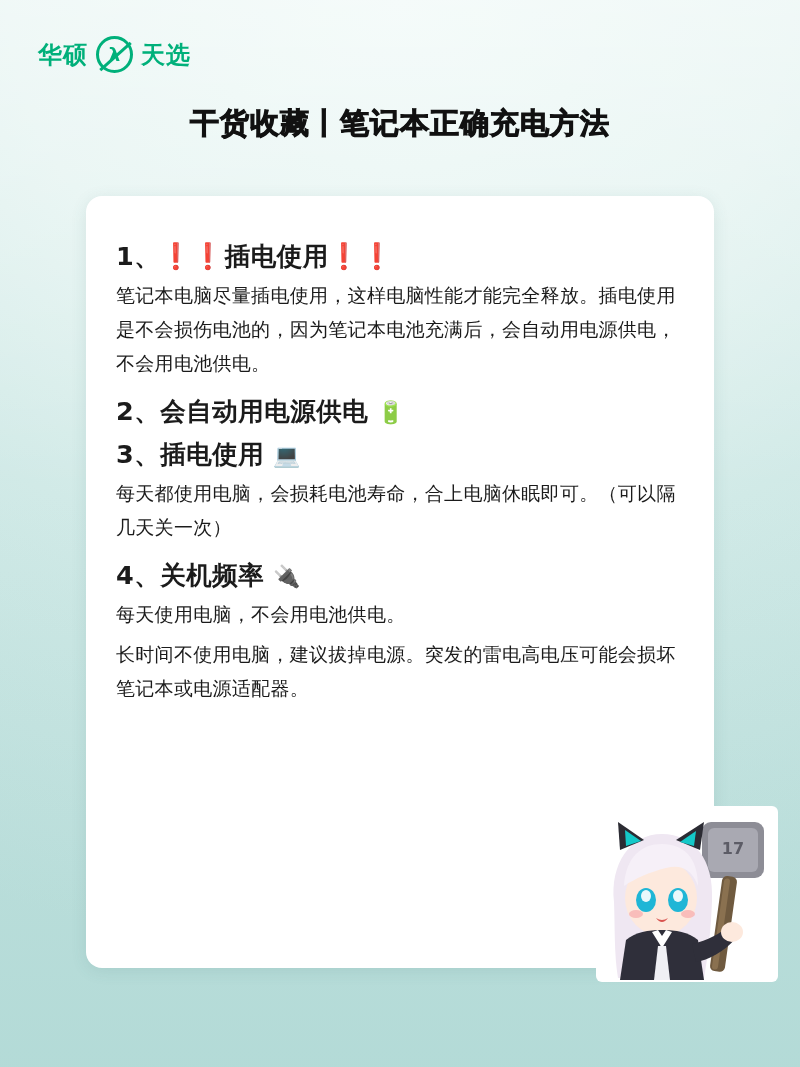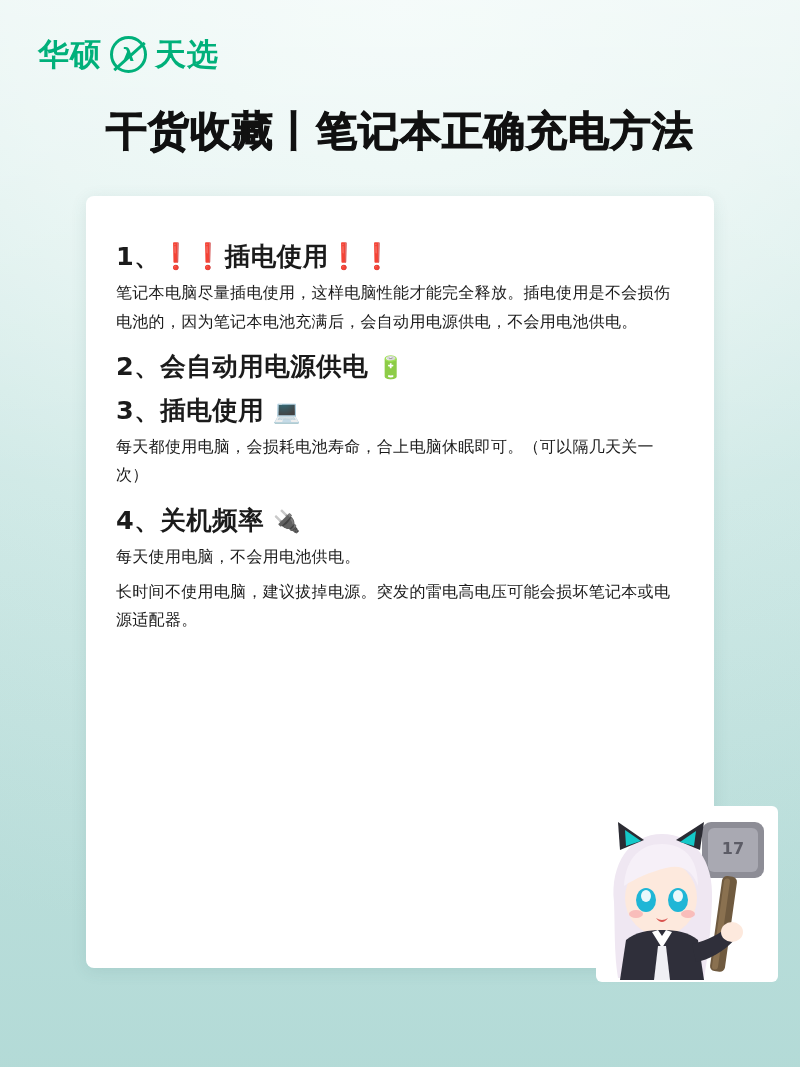--- a/index.html
+++ b/index.html
@@ -42,7 +42,7 @@
   }
   .brand-text {
     font-family: "DejaVu Sans", sans-serif;
-    font-size: 31px;
+    font-size: 24px;
     font-weight: bold;
     color: #00b07a;
     letter-spacing: 1px;

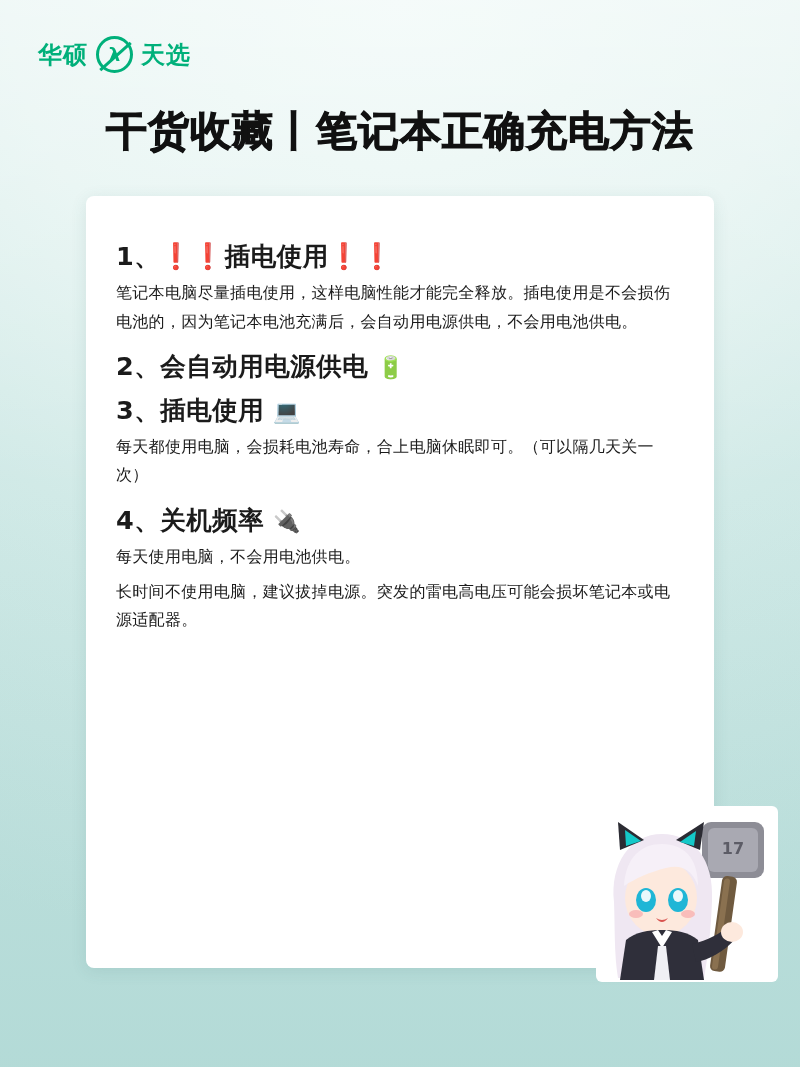--- a/index.html
+++ b/index.html
@@ -87,7 +87,7 @@
     top: 104px;
     text-align: center;
     font-family: "DejaVu Sans", sans-serif;
-    font-size: 41px;
+    font-size: 29px;
     font-weight: bold;
     color: #111111;
     letter-spacing: 1px;

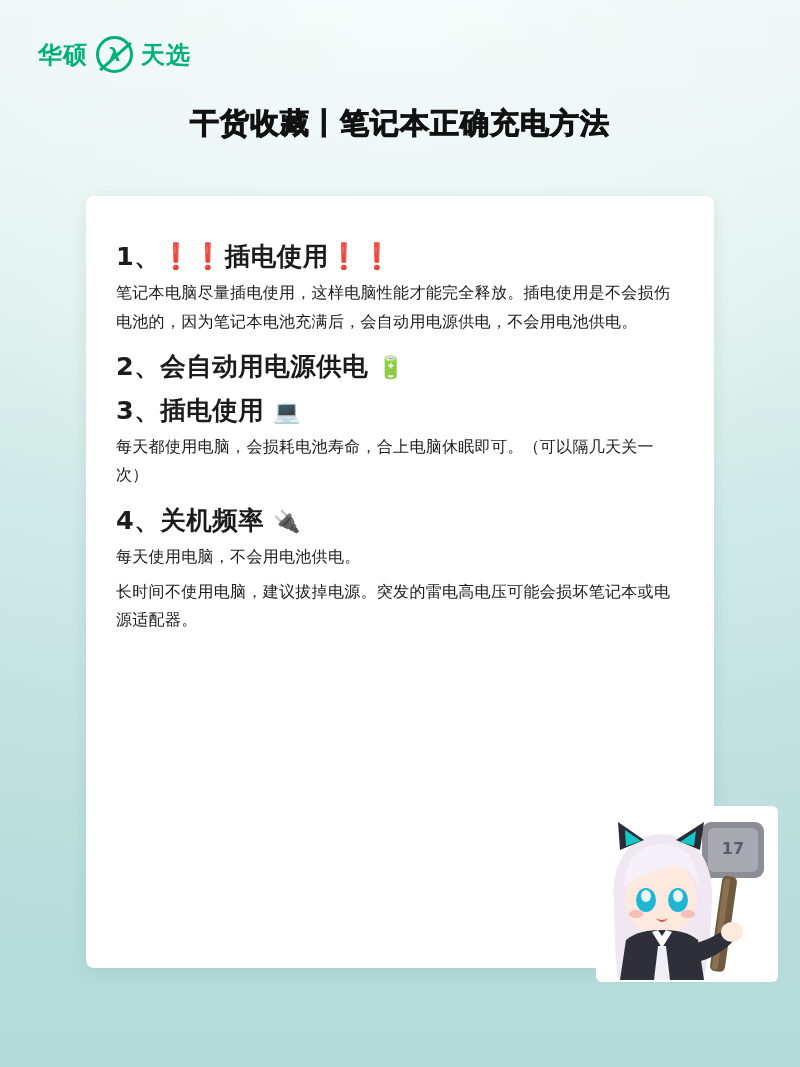--- a/index.html
+++ b/index.html
@@ -103,7 +103,7 @@
     width: 628px;
     height: 772px;
     background: #ffffff;
-    border-radius: 8px;
+    border-radius: 16px;
     box-shadow: 0 3px 16px rgba(60,110,105,0.12);
     z-index: 3;
     box-sizing: border-box;

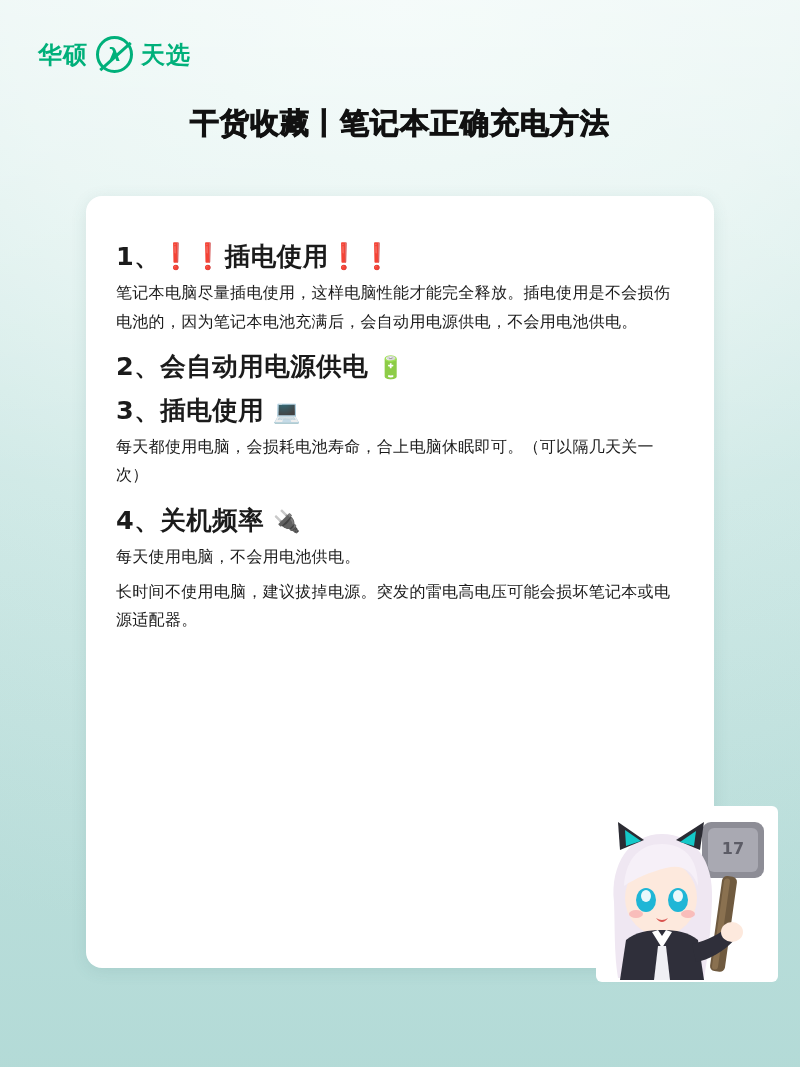--- a/index.html
+++ b/index.html
@@ -129,7 +129,7 @@
     font-weight: bold;
   }
   .sec-body {
-    font-size: 16px;
+    font-size: 19px;
     line-height: 1.78;
     margin: 0 0 10px 2px;
     letter-spacing: 0.3px;

